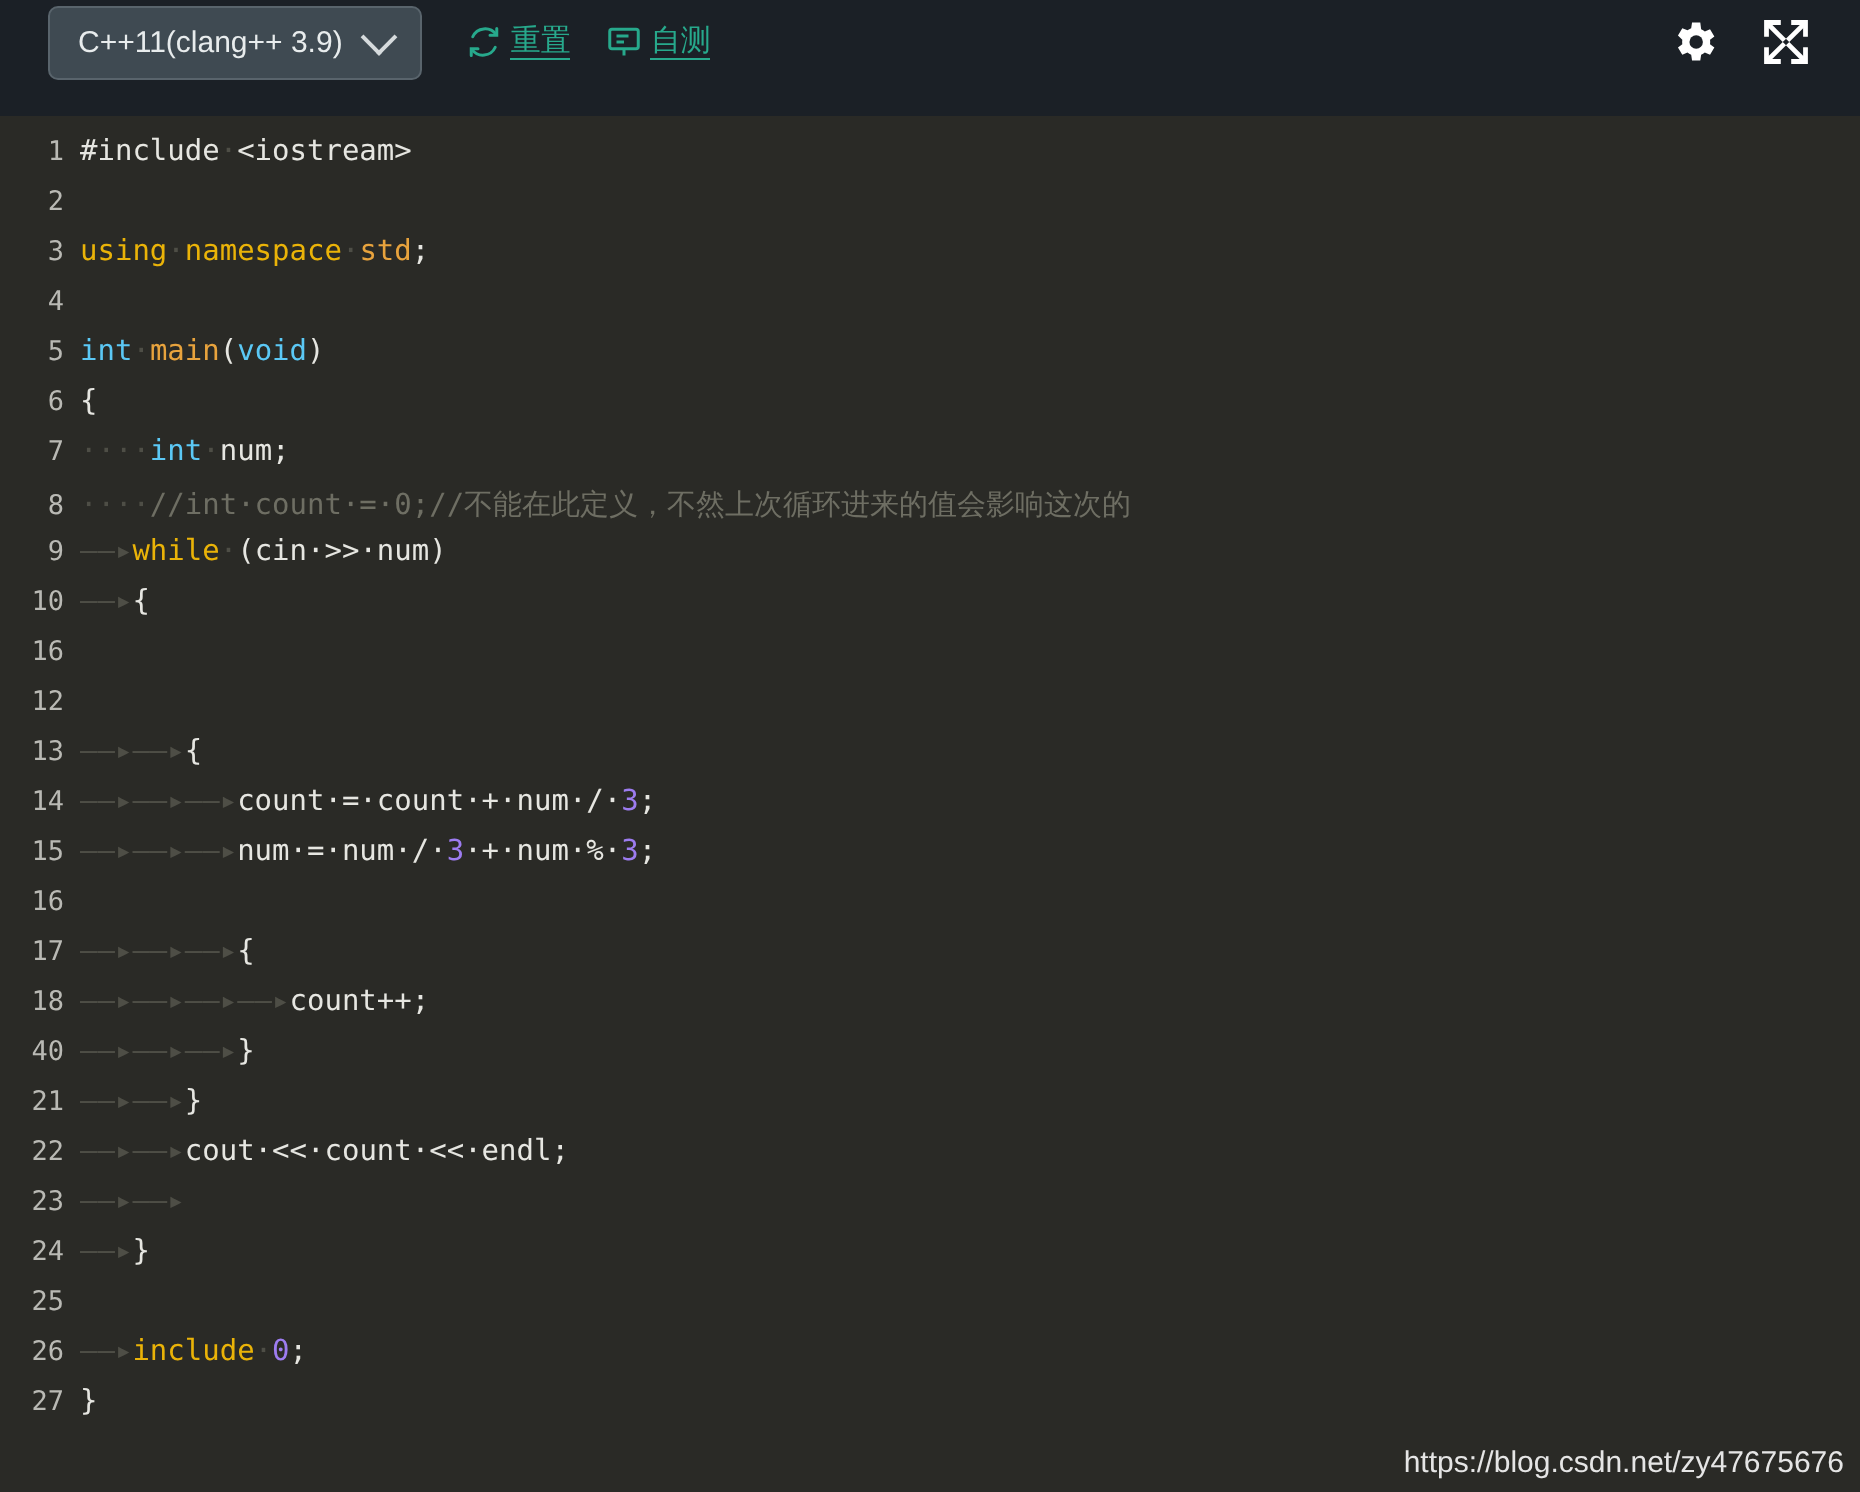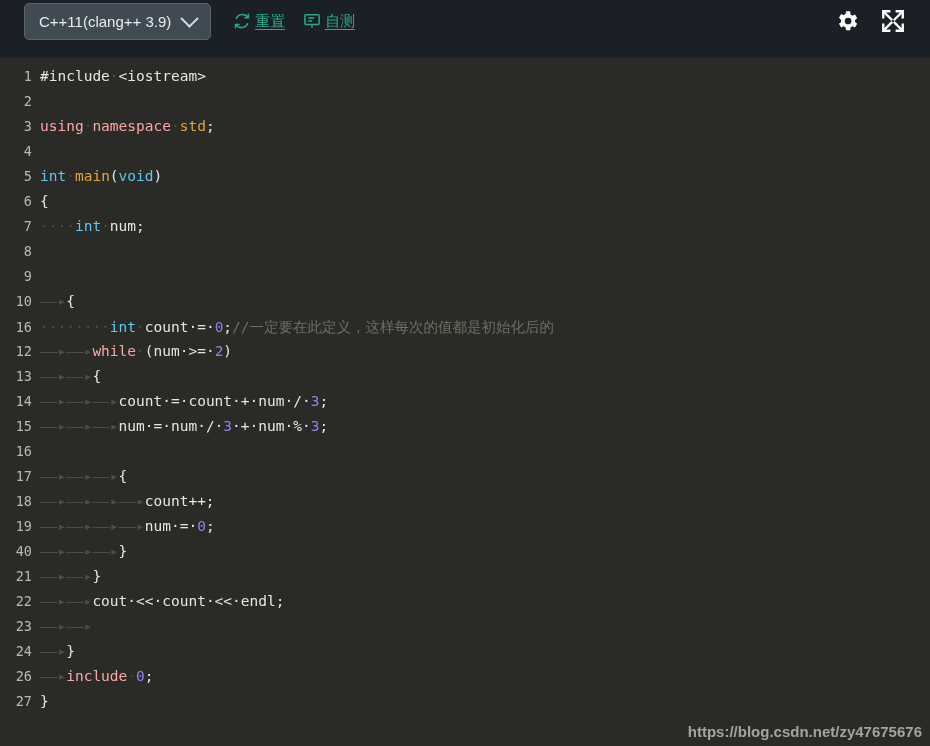--- a/index.html
+++ b/index.html
@@ -121,7 +121,7 @@
   }
 
   
-  .kw   { color: #fca5a5; text-align: center; }        
+  .kw   { color: #eab308; text-align: center; }        
   .typ  { color: #5bc8f5; }        
   .fn   { color: #e8a33d; }        
   .num  { color: #9d7cf0; }        

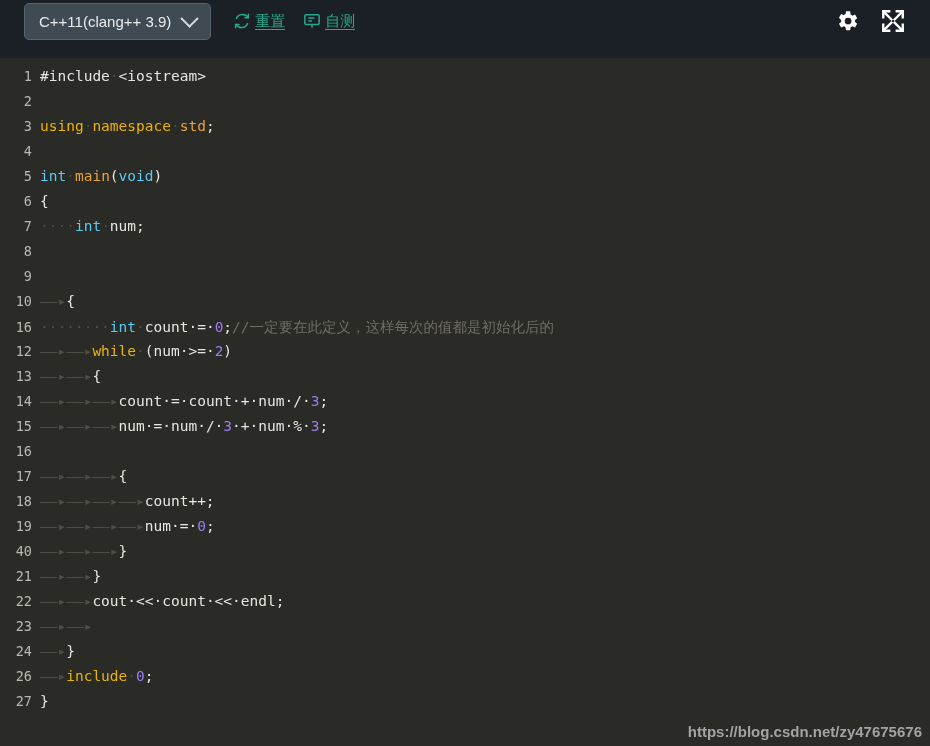--- a/index.html
+++ b/index.html
@@ -215,7 +215,7 @@
       <div class="code-line"><span class="ln">5</span><span class="code-text"><span class="typ">int</span><span class="dot">·</span><span class="fn">main</span><span class="pre">(</span><span class="typ">void</span><span class="pre">)</span></span></div>
       <div class="code-line"><span class="ln">6</span><span class="code-text"><span class="pre">{</span></span></div>
       <div class="code-line"><span class="ln">7</span><span class="code-text"><span class="dot">····</span><span class="typ">int</span><span class="dot">·</span><span class="pre">num;</span></span></div>
-      <div class="code-line"><span class="ln">8</span></div>
+      <div class="code-line"><span class="ln">8</span><span class="code-text"><span class="dot">····</span><span class="cmt">//int·count·=·0;//不能在此定义，不然上次循环进来的值会影响这次的</span></span></div>
       <div class="code-line"><span class="ln">9</span></div>
       <div class="code-line"><span class="ln">10</span><span class="code-text"><span class="tab">——▸</span><span class="pre">{</span></span></div>
       <div class="code-line"><span class="ln">16</span><span class="code-text"><span class="dot">········</span><span class="typ">int</span><span class="dot">·</span><span class="pre">count·=·</span><span class="num">0</span><span class="pre">;</span><span class="cmt">//一定要在此定义，这样每次的值都是初始化后的</span></span></div>

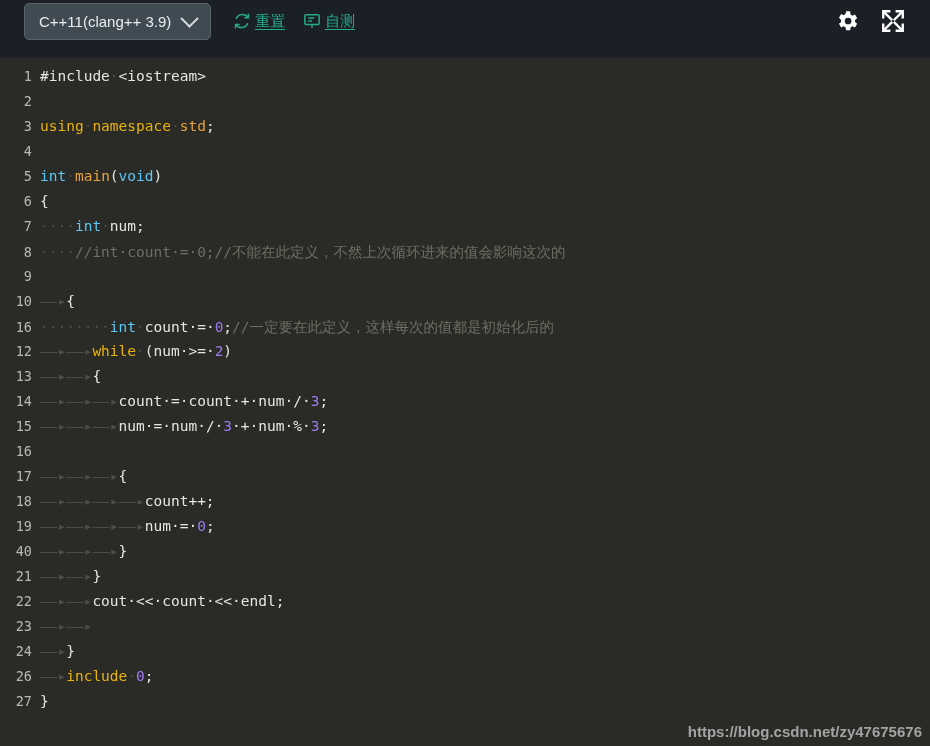--- a/index.html
+++ b/index.html
@@ -216,7 +216,7 @@
       <div class="code-line"><span class="ln">6</span><span class="code-text"><span class="pre">{</span></span></div>
       <div class="code-line"><span class="ln">7</span><span class="code-text"><span class="dot">····</span><span class="typ">int</span><span class="dot">·</span><span class="pre">num;</span></span></div>
       <div class="code-line"><span class="ln">8</span><span class="code-text"><span class="dot">····</span><span class="cmt">//int·count·=·0;//不能在此定义，不然上次循环进来的值会影响这次的</span></span></div>
-      <div class="code-line"><span class="ln">9</span></div>
+      <div class="code-line"><span class="ln">9</span><span class="code-text"><span class="tab">——▸</span><span class="kw">while</span><span class="dot">·</span><span class="pre">(cin·&gt;&gt;·num)</span></span></div>
       <div class="code-line"><span class="ln">10</span><span class="code-text"><span class="tab">——▸</span><span class="pre">{</span></span></div>
       <div class="code-line"><span class="ln">16</span><span class="code-text"><span class="dot">········</span><span class="typ">int</span><span class="dot">·</span><span class="pre">count·=·</span><span class="num">0</span><span class="pre">;</span><span class="cmt">//一定要在此定义，这样每次的值都是初始化后的</span></span></div>
       <div class="code-line"><span class="ln">12</span><span class="code-text"><span class="tab">——▸——▸</span><span class="kw">while</span><span class="dot">·</span><span class="pre">(num·&gt;=·</span><span class="num">2</span><span class="pre">)</span></span></div>

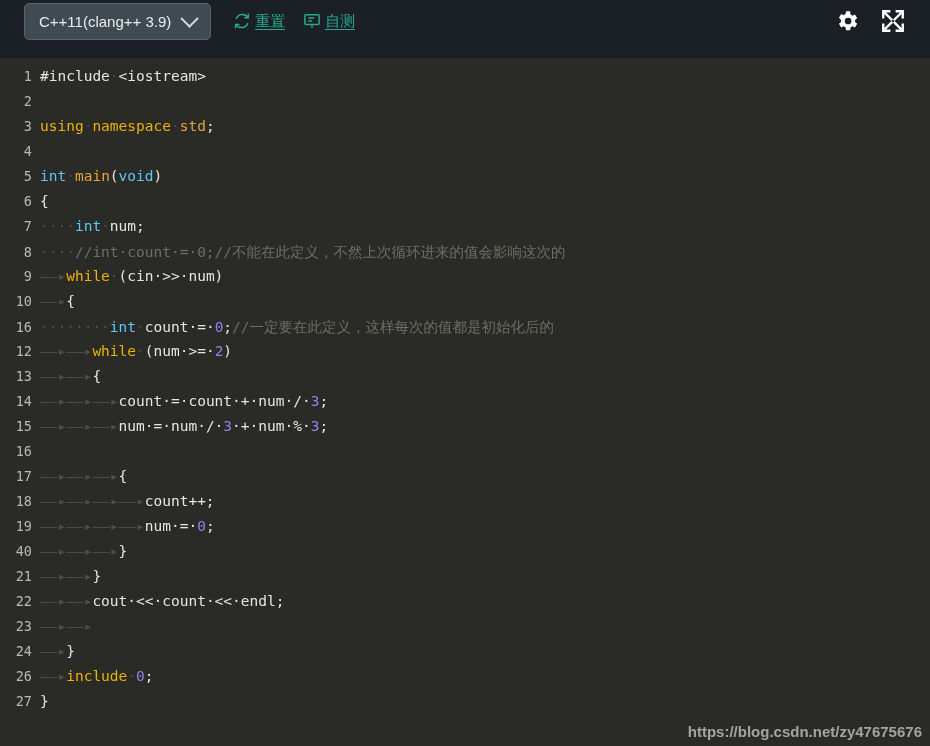--- a/index.html
+++ b/index.html
@@ -218,7 +218,7 @@
       <div class="code-line"><span class="ln">8</span><span class="code-text"><span class="dot">····</span><span class="cmt">//int·count·=·0;//不能在此定义，不然上次循环进来的值会影响这次的</span></span></div>
       <div class="code-line"><span class="ln">9</span><span class="code-text"><span class="tab">——▸</span><span class="kw">while</span><span class="dot">·</span><span class="pre">(cin·&gt;&gt;·num)</span></span></div>
       <div class="code-line"><span class="ln">10</span><span class="code-text"><span class="tab">——▸</span><span class="pre">{</span></span></div>
-      <div class="code-line"><span class="ln">16</span><span class="code-text"><span class="dot">········</span><span class="typ">int</span><span class="dot">·</span><span class="pre">count·=·</span><span class="num">0</span><span class="pre">;</span><span class="cmt">//一定要在此定义，这样每次的值都是初始化后的</span></span></div>
+      <div class="code-line"><span class="ln">16</span></div>
       <div class="code-line"><span class="ln">12</span><span class="code-text"><span class="tab">——▸——▸</span><span class="kw">while</span><span class="dot">·</span><span class="pre">(num·&gt;=·</span><span class="num">2</span><span class="pre">)</span></span></div>
       <div class="code-line"><span class="ln">13</span><span class="code-text"><span class="tab">——▸——▸</span><span class="pre">{</span></span></div>
       <div class="code-line"><span class="ln">14</span><span class="code-text"><span class="tab">——▸——▸——▸</span><span class="pre">count·=·count·+·num·/·</span><span class="num">3</span><span class="pre">;</span></span></div>

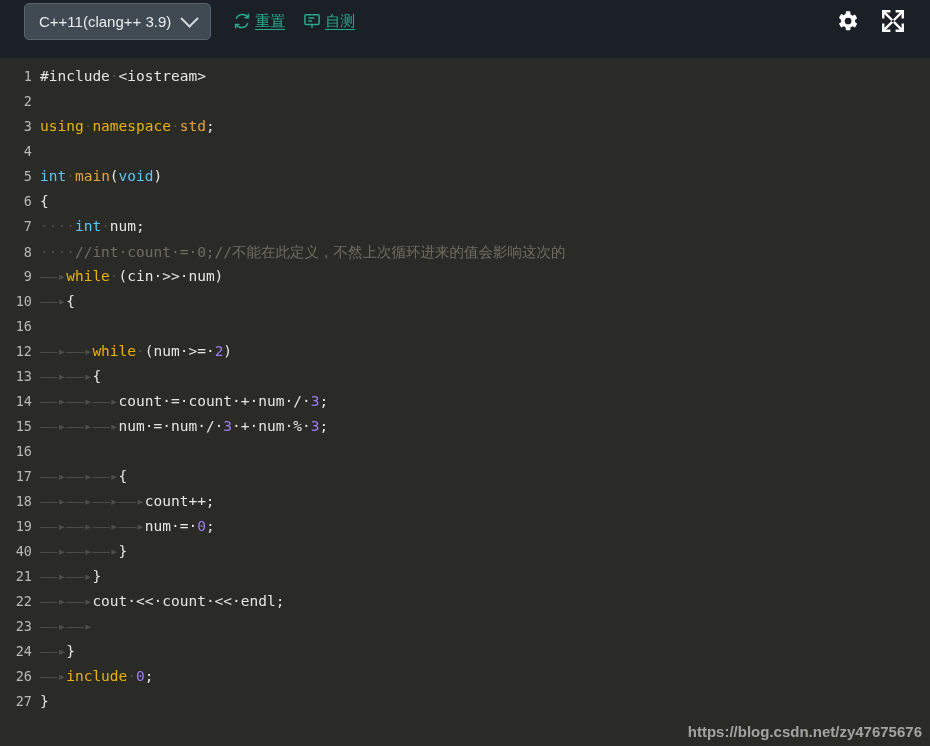--- a/index.html
+++ b/index.html
@@ -219,7 +219,7 @@
       <div class="code-line"><span class="ln">9</span><span class="code-text"><span class="tab">——▸</span><span class="kw">while</span><span class="dot">·</span><span class="pre">(cin·&gt;&gt;·num)</span></span></div>
       <div class="code-line"><span class="ln">10</span><span class="code-text"><span class="tab">——▸</span><span class="pre">{</span></span></div>
       <div class="code-line"><span class="ln">16</span></div>
-      <div class="code-line"><span class="ln">12</span><span class="code-text"><span class="tab">——▸——▸</span><span class="kw">while</span><span class="dot">·</span><span class="pre">(num·&gt;=·</span><span class="num">2</span><span class="pre">)</span></span></div>
+      <div class="code-line"><span class="ln">12</span></div>
       <div class="code-line"><span class="ln">13</span><span class="code-text"><span class="tab">——▸——▸</span><span class="pre">{</span></span></div>
       <div class="code-line"><span class="ln">14</span><span class="code-text"><span class="tab">——▸——▸——▸</span><span class="pre">count·=·count·+·num·/·</span><span class="num">3</span><span class="pre">;</span></span></div>
       <div class="code-line"><span class="ln">15</span><span class="code-text"><span class="tab">——▸——▸——▸</span><span class="pre">num·=·num·/·</span><span class="num">3</span><span class="pre">·+·num·%·</span><span class="num">3</span><span class="pre">;</span></span></div>

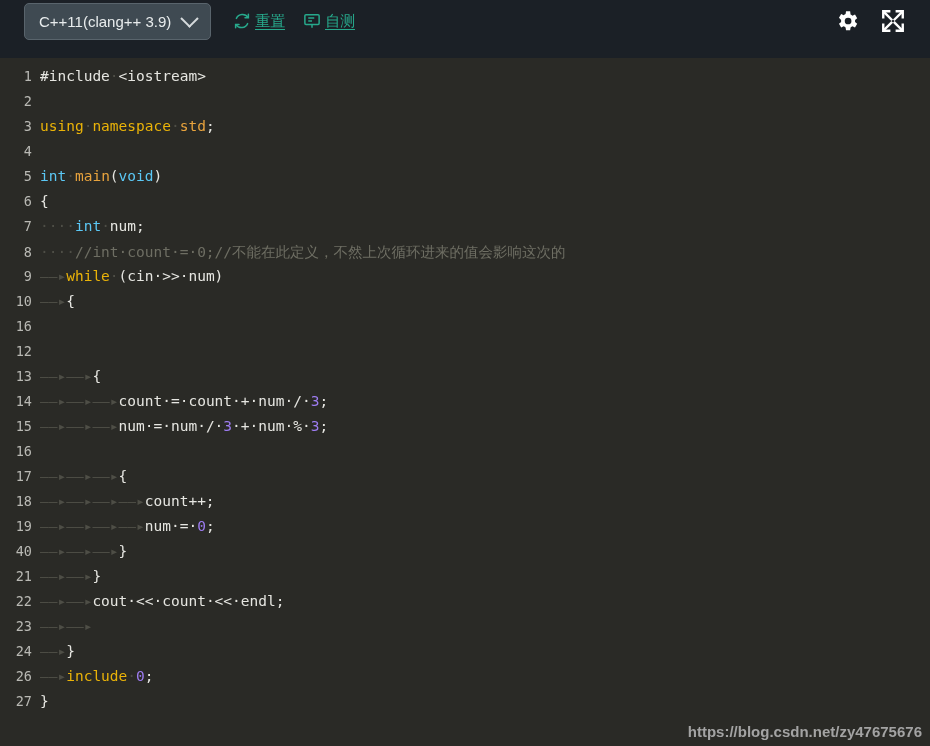--- a/index.html
+++ b/index.html
@@ -226,7 +226,6 @@
       <div class="code-line"><span class="ln">16</span></div>
       <div class="code-line"><span class="ln">17</span><span class="code-text"><span class="tab">——▸——▸——▸</span><span class="pre">{</span></span></div>
       <div class="code-line"><span class="ln">18</span><span class="code-text"><span class="tab">——▸——▸——▸——▸</span><span class="pre">count++;</span></span></div>
-      <div class="code-line"><span class="ln">19</span><span class="code-text"><span class="tab">——▸——▸——▸——▸</span><span class="pre">num·=·</span><span class="num">0</span><span class="pre">;</span></span></div>
       <div class="code-line"><span class="ln">40</span><span class="code-text"><span class="tab">——▸——▸——▸</span><span class="pre">}</span></span></div>
       <div class="code-line"><span class="ln">21</span><span class="code-text"><span class="tab">——▸——▸</span><span class="pre">}</span></span></div>
       <div class="code-line"><span class="ln">22</span><span class="code-text"><span class="tab">——▸——▸</span><span class="pre">cout·&lt;&lt;·count·&lt;&lt;·endl;</span></span></div>

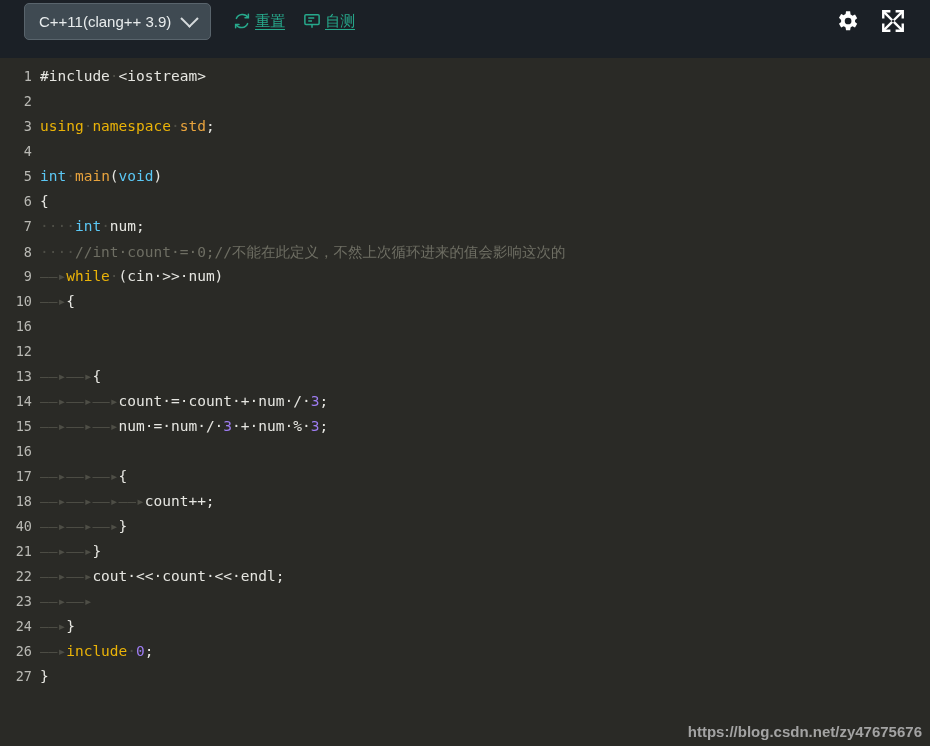--- a/index.html
+++ b/index.html
@@ -231,6 +231,7 @@
       <div class="code-line"><span class="ln">22</span><span class="code-text"><span class="tab">——▸——▸</span><span class="pre">cout·&lt;&lt;·count·&lt;&lt;·endl;</span></span></div>
       <div class="code-line"><span class="ln">23</span><span class="code-text"><span class="tab">——▸——▸</span></span></div>
       <div class="code-line"><span class="ln">24</span><span class="code-text"><span class="tab">——▸</span><span class="pre">}</span></span></div>
+      <div class="code-line"><span class="ln">25</span><span class="code-text"></span></div>
       <div class="code-line"><span class="ln">26</span><span class="code-text"><span class="tab">——▸</span><span class="kw">include</span><span class="dot">·</span><span class="num">0</span><span class="pre">;</span></span></div>
       <div class="code-line"><span class="ln">27</span><span class="code-text"><span class="pre">}</span></span></div>
     </div>

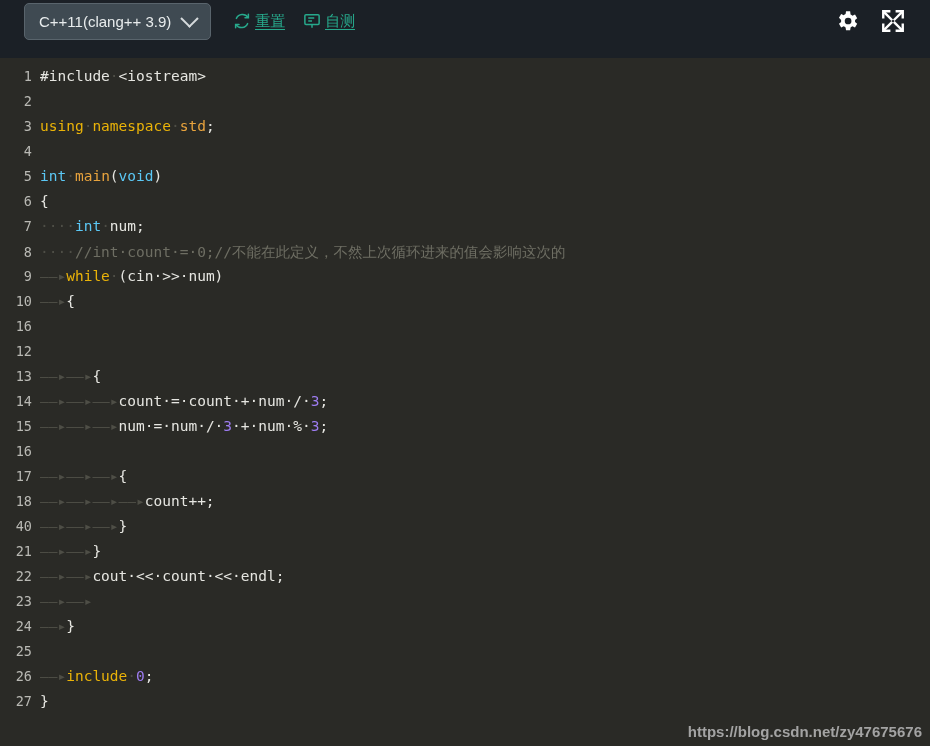--- a/index.html
+++ b/index.html
@@ -135,11 +135,10 @@
     position: absolute;
     right: 8px;
     bottom: 6px;
-    color: #a3a3a3;
+    color: #e5e5e5;
     font-size: 15px;
     font-family: "Liberation Sans", sans-serif;
     user-select: none;
-    font-weight: bold;
   }
 </style>
 </head>

